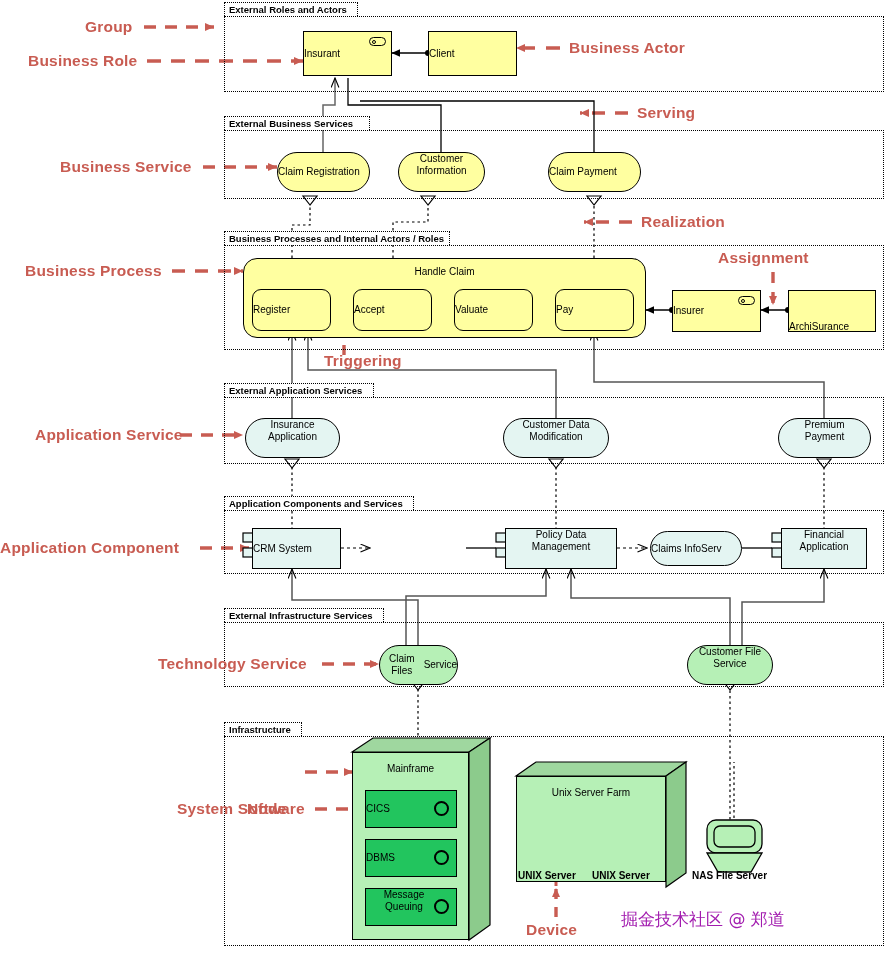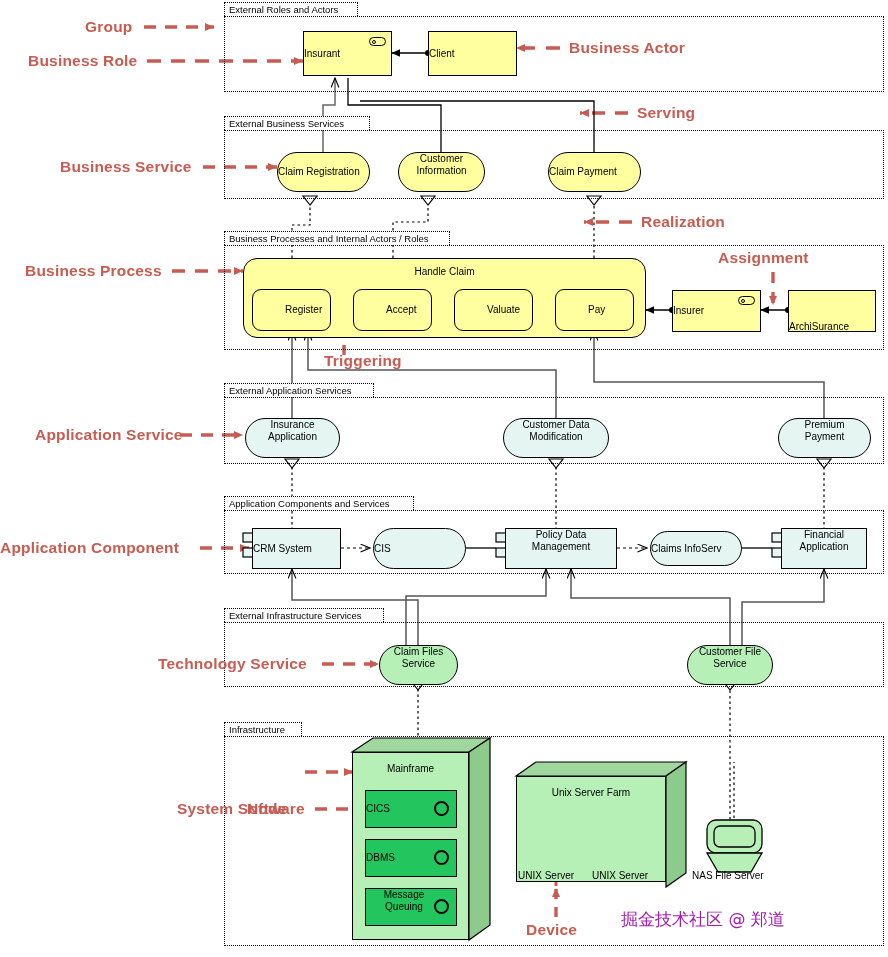--- a/index.html
+++ b/index.html
@@ -45,7 +45,7 @@
   .watermark{position:absolute;color:#a21caf;font-size:17px;white-space:nowrap;
              font-family:"DejaVu Sans",sans-serif;}
 
-  .lbl{pointer-events:none;}
+  .lbl{pointer-events:none;font-weight:bold;}
 </style>
 </head>
 <body>

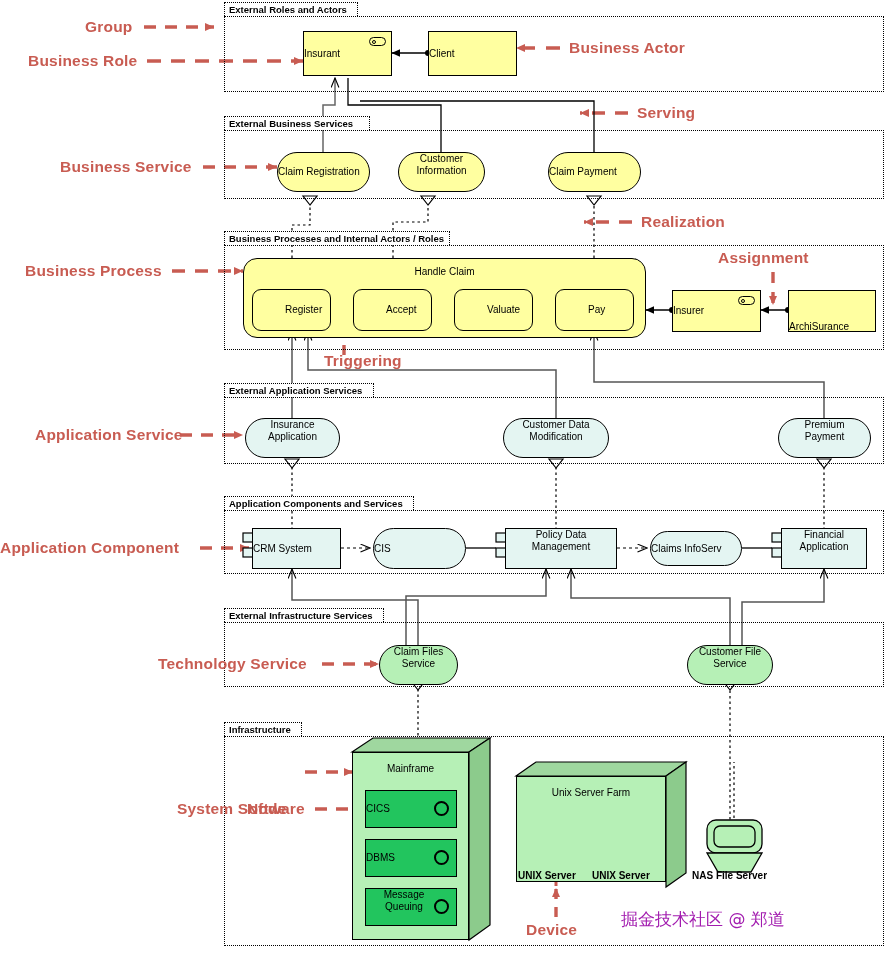--- a/index.html
+++ b/index.html
@@ -20,7 +20,7 @@
 
   .biz-rect{background:#ffffa0;border:1.2px solid #000;}
   .biz-round{background:#ffffa0;border:1.4px solid #000;border-radius:22px;}
-  .biz-proc{background:#ffffa0;border:1.4px solid #000;border-radius:9px;padding-left:32px;}
+  .biz-proc{background:#ffffa0;border:1.4px solid #000;border-radius:9px;}
   .biz-big{background:#ffffa0;border:1.6px solid #000;border-radius:14px;}
 
   .app-rect{background:#e4f5f2;border:1.2px solid #000;}

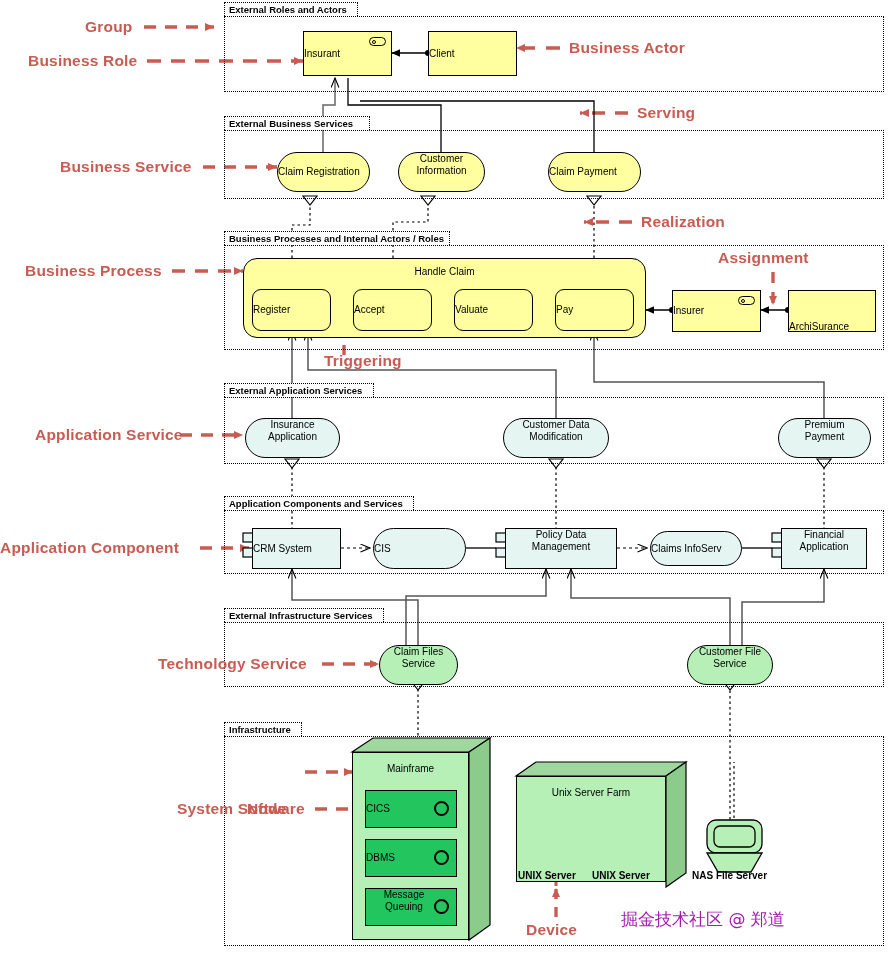--- a/index.html
+++ b/index.html
@@ -324,9 +324,6 @@
     <span>CRM System</span>
   </div>
 
-  <div class="node app-round" style="left:373px;top:528px;width:93px;height:41px;">
-    <span>CIS</span>
-  </div>
 
   <div class="node app-rect" style="left:505px;top:528px;width:112px;height:41px;flex-direction:column;">
     <span>Policy Data</span>

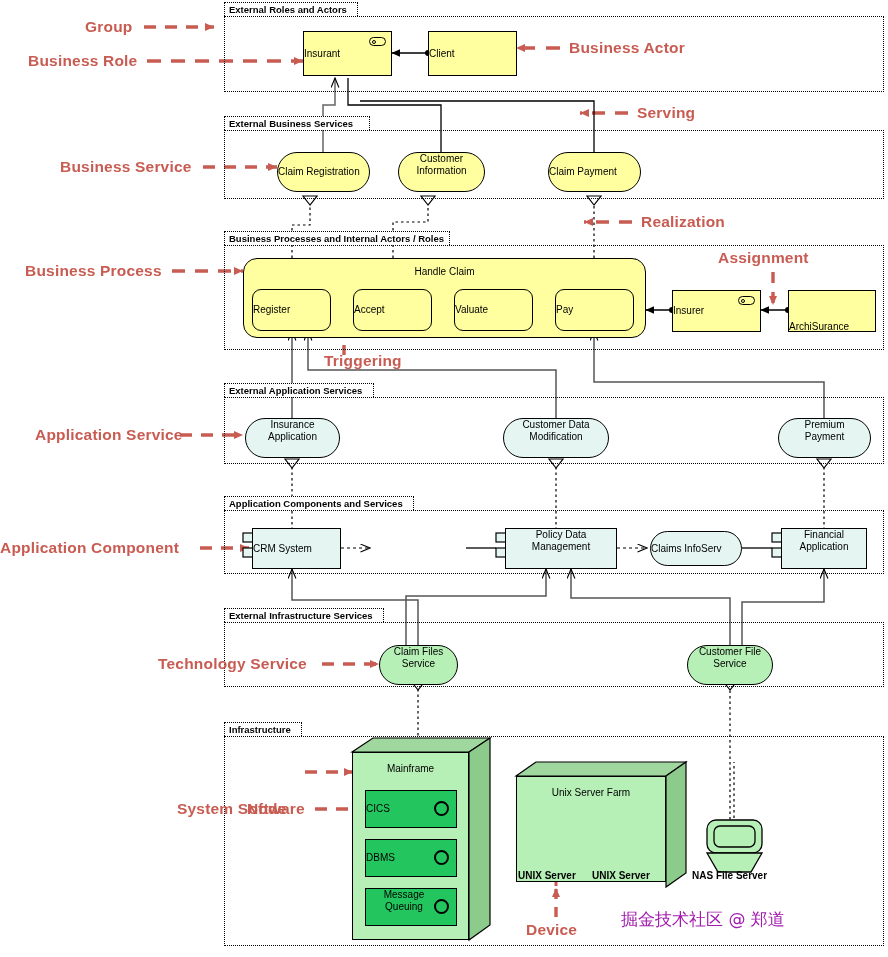--- a/index.html
+++ b/index.html
@@ -339,7 +339,7 @@
     <span>Application</span>
   </div>
 
-  <div class="node tech-round" style="left:379px;top:645px;width:79px;height:40px;flex-direction:column;">
+  <div class="node tech-round" style="left:379px;top:645px;width:79px;height:40px;">
     <span>Claim Files</span>
     <span>Service</span>
   </div>

